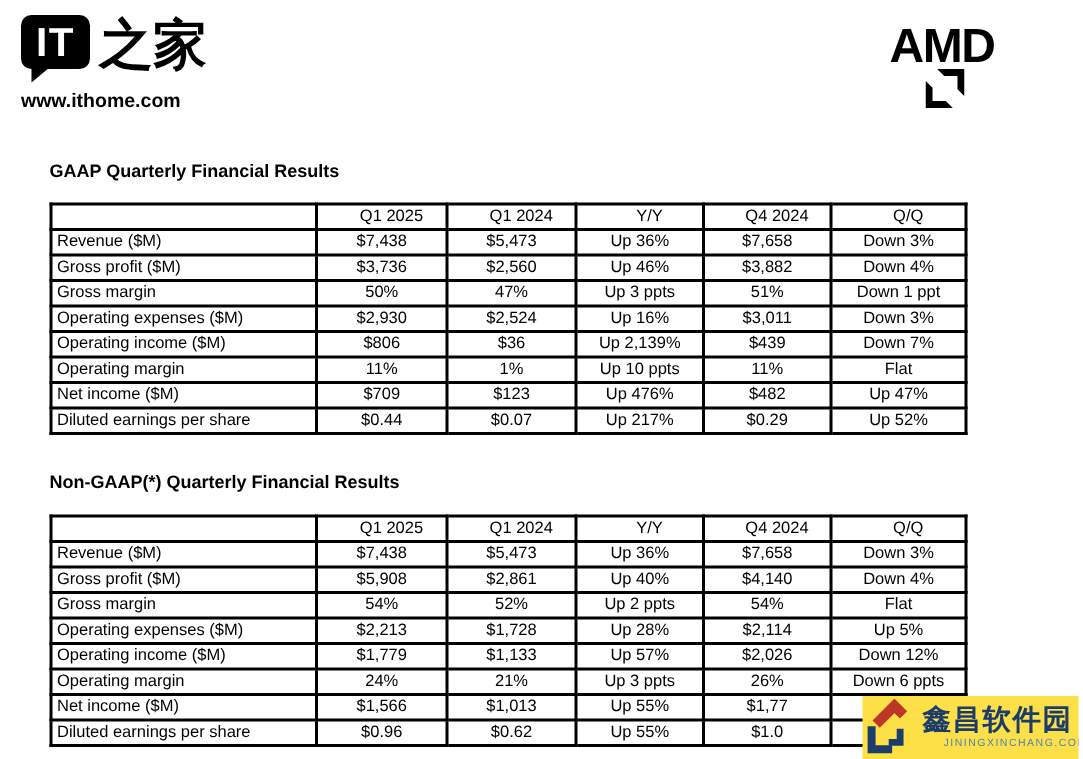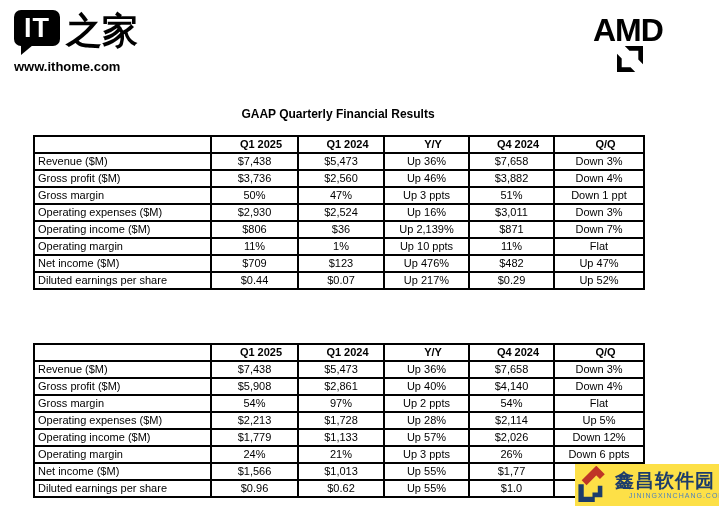--- a/index.html
+++ b/index.html
@@ -23,7 +23,7 @@
   .amd-mark{width:26px;height:26px;margin-left:4px;}
 
   
-  .tbl-title{position:absolute;left:33px;width:610px;text-align:center;
+  .tbl-title{position:absolute;left:33px;width:610px;
              font-size:12px;font-weight:bold;margin:0;}
   #title-0{top:107px;}
   #title-1{top:314px;}

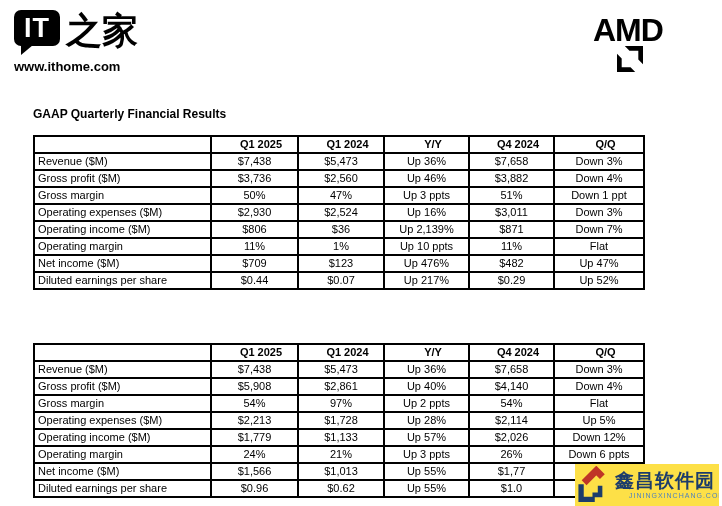--- a/index.html
+++ b/index.html
@@ -33,7 +33,7 @@
   #table-1{top:343px;}
   .fin-table th,.fin-table td{border:2px solid #000;height:15px;line-height:15px;
              padding:0 3px;text-align:center;white-space:nowrap;overflow:hidden;}
-  .fin-table th{font-weight:bold;padding-left:16px;}
+  .fin-table th{font-weight:normal;padding-left:16px;}
   .fin-table th:first-child,.fin-table td:first-child{text-align:left;}
 
   

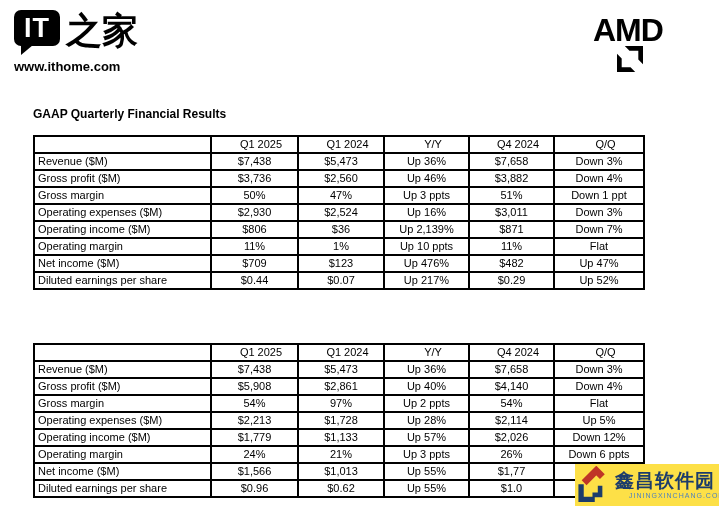--- a/index.html
+++ b/index.html
@@ -127,7 +127,7 @@
           <td>$806</td>
           <td>$36</td>
           <td>Up 2,139%</td>
-          <td>$871</td>
+          <td>$439</td>
           <td>Down 7%</td>
         </tr>
         <tr>

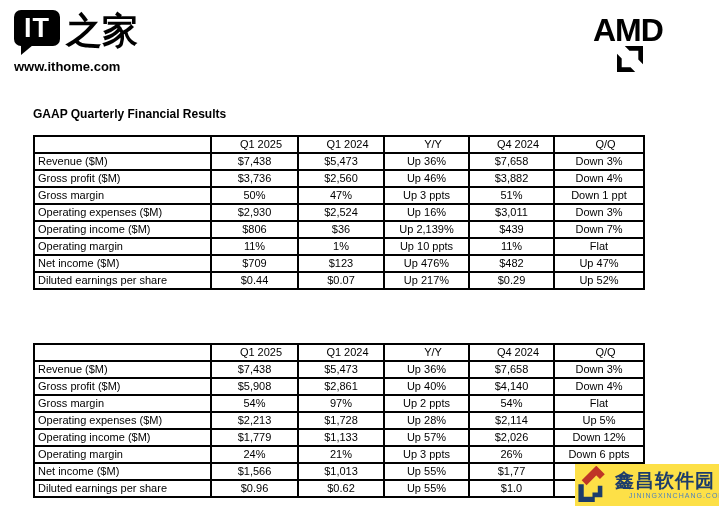--- a/index.html
+++ b/index.html
@@ -157,6 +157,7 @@
       </tbody>
     </table>
 
+  <h2 class="tbl-title" id="title-1">Non-GAAP(*) Quarterly Financial Results</h2>
   <table class="fin-table" id="table-1">
       <colgroup>
         <col style="width: 177px;">

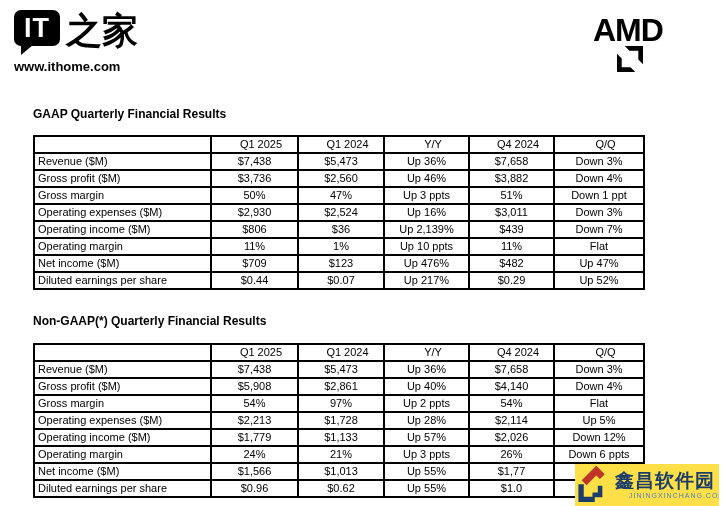--- a/index.html
+++ b/index.html
@@ -197,7 +197,7 @@
         <tr>
           <td>Gross margin</td>
           <td>54%</td>
-          <td>97%</td>
+          <td>52%</td>
           <td>Up 2 ppts</td>
           <td>54%</td>
           <td>Flat</td>

